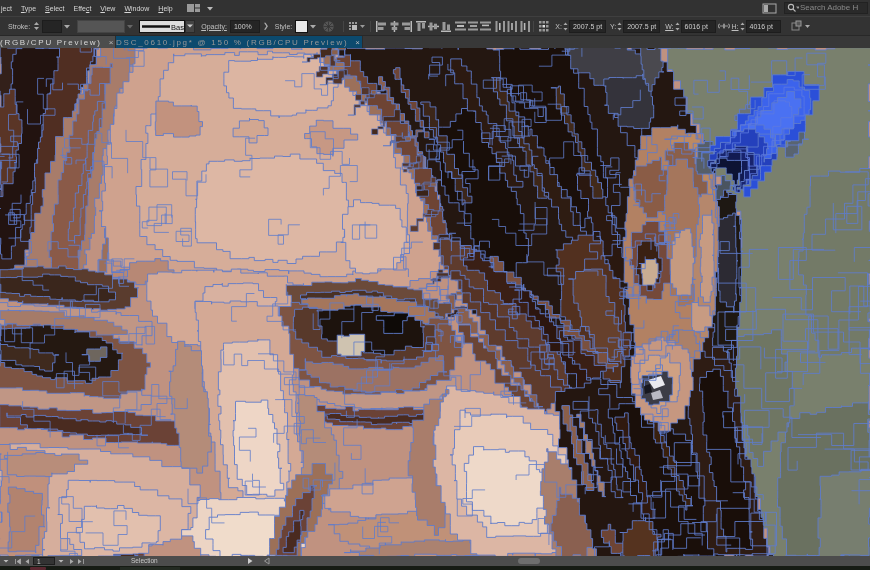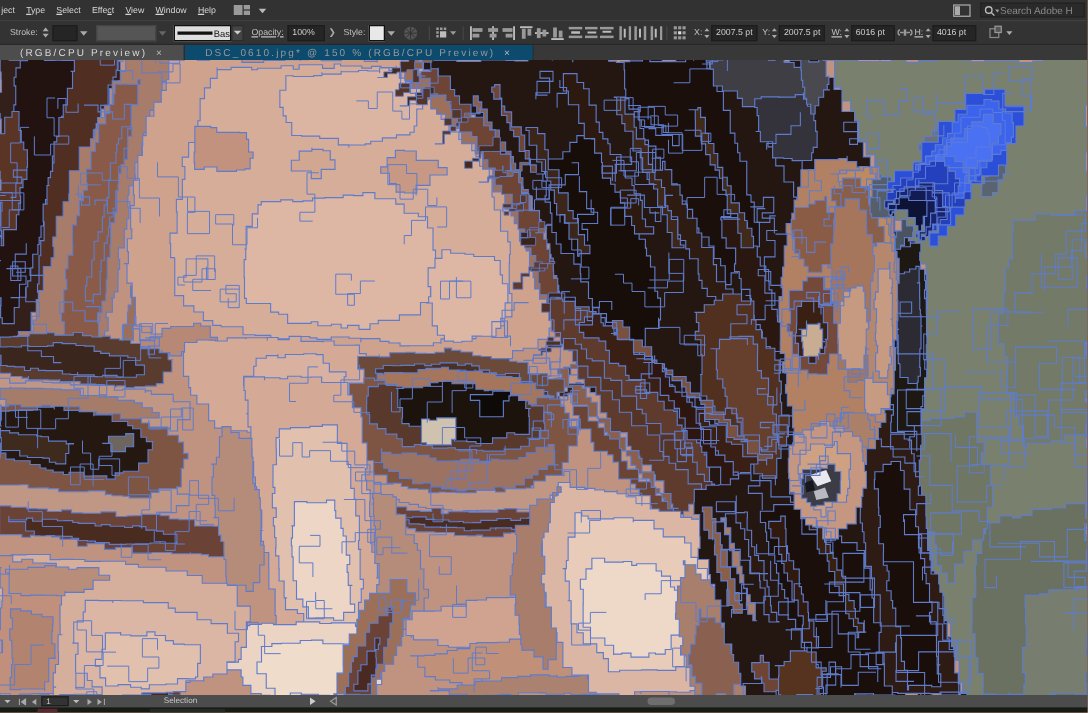--- a/index.html
+++ b/index.html
@@ -35,7 +35,7 @@
         <rect x="1" y="1" width="13" height="9" fill="none" stroke="#aaa"></rect>
         <rect x="2" y="2" width="4" height="7" fill="#aaa"></rect>
       </svg>
-  <div style="width:84px;height:12px;background:#2a2a2a;border:1px solid #222;margin:0 2px 0 6px;display:flex;align-items:center;font-size:8px;color:#8a8a8a">
+  <div style="width:84px;height:12px;background:#2a2a2a;border:1px solid #222;margin:0 2px 0 6px;display:flex;font-size:8px;color:#8a8a8a">
    <svg width="12" height="9" style="margin:0 1px 0 2px">
           <circle cx="4" cy="4" r="2.6" fill="none" stroke="#bbb" stroke-width="1.1"></circle>
           <line x1="6" y1="6" x2="8.5" y2="8.5" stroke="#bbb" stroke-width="1.1"></line>

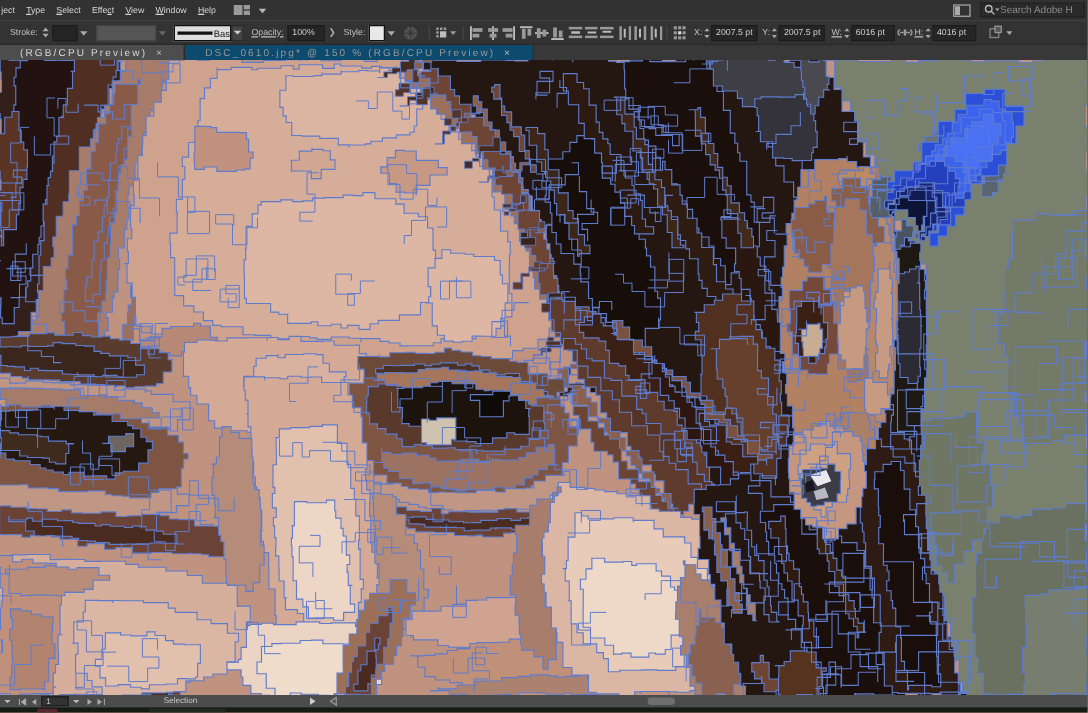--- a/index.html
+++ b/index.html
@@ -8,7 +8,7 @@
 .ctrlbar{height:20px;background:#333333;border-top:1px solid #3f3f3f;border-bottom:1px solid #282828;display:flex;align-items:center;font-size:7px;color:#c0c0c0;white-space:nowrap}
 .inp{background:#252525;border:1px solid #1d1d1d;height:13px;display:inline-flex;align-items:center;padding:0 3px;color:#cfcfcf;white-space:nowrap;font-size:7px}
 .tabs{height:12px;background:#383838;display:flex;font-size:8px;letter-spacing:1.72px}
-.tab{height:12px;display:flex;align-items:center;padding:0 16px;color:#d8d8d8;background:#4d4d4d}
+.tab{height:12px;display:flex;align-items:center;padding:0 0;color:#d8d8d8;background:#4d4d4d}
 .tab2{background:#0c4a6e;color:#989898;border-left:1px solid #2c2c2c;border-right:1px solid #2c2c2c}
 .x{margin-left:7px;font-size:8px;color:#bbb}
 .canvas{height:508px;position:relative;overflow:hidden}

